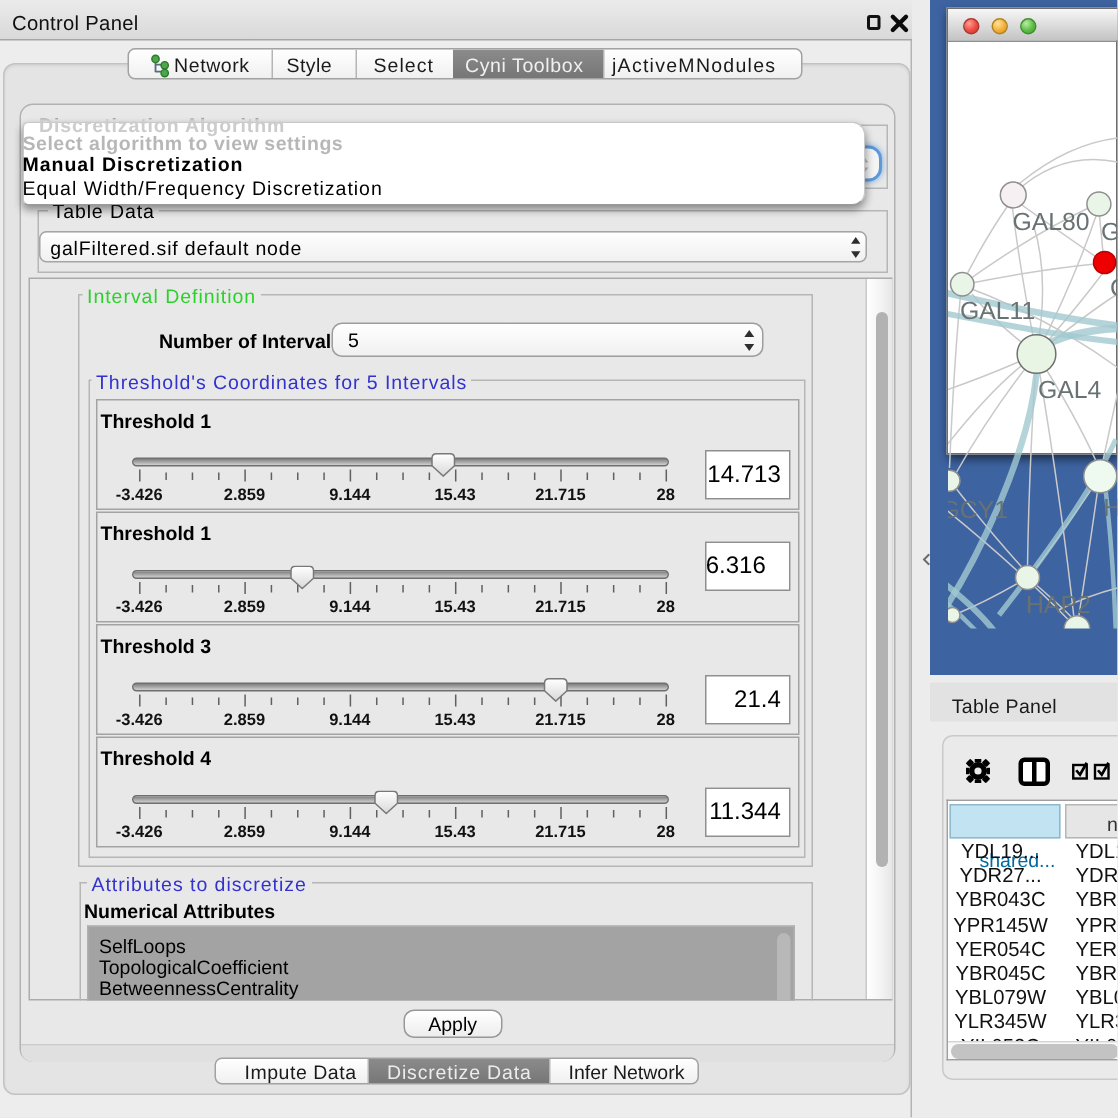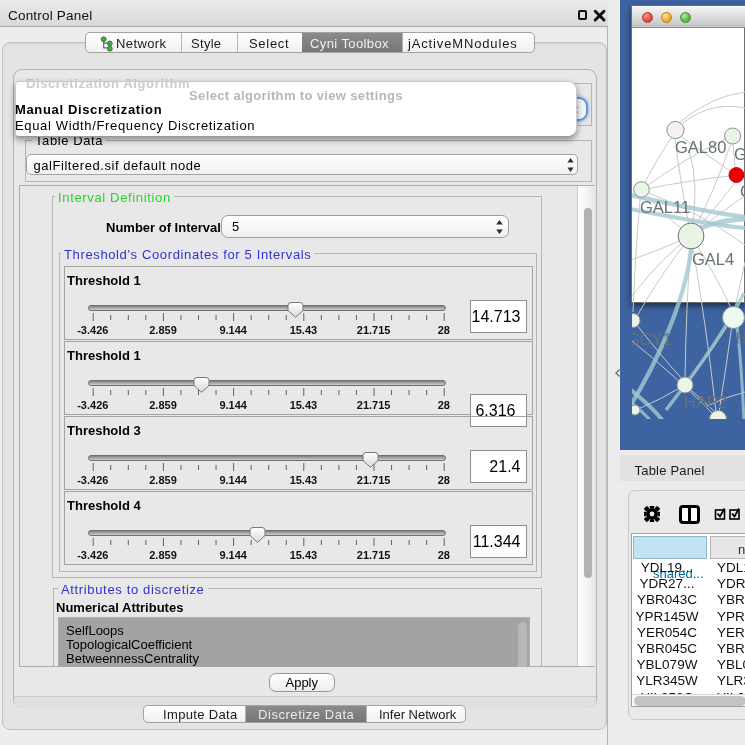--- a/index.html
+++ b/index.html
@@ -269,7 +269,7 @@
 <div class="abs" style="left:14px;top:696px;width:582px;height:11.5px;background:#e0e0e0;border-top:1px solid #cacaca;border-radius:0 0 8px 8px;"></div>
 
 <div class="abs" style="left:15px;top:80.5px;width:562px;height:56px;background:#fff;border:1px solid #c9c9c9;border-bottom:1px solid #9a9a9a;border-radius:4px 9px 9px 4px;box-shadow:0 3px 6px rgba(0,0,0,0.4);"></div>
-<div class="abs" style="left:15px;top:87.5px;width:562px;text-align:center;font-size:13px;font-weight:bold;color:#b7b7b7;letter-spacing:0.35px;">Select algorithm to view settings</div>
+<div class="abs" style="left:15px;top:87.5px;width:562px;text-align:left;font-size:13px;font-weight:bold;color:#b7b7b7;letter-spacing:0.35px;">Select algorithm to view settings</div>
 <div class="abs" style="left:15px;top:101.5px;font-size:13px;font-weight:bold;color:#000;letter-spacing:0.65px;">Manual Discretization</div>
 <div class="abs" style="left:15px;top:117.5px;font-size:13px;color:#000;letter-spacing:0.65px;">Equal Width/Frequency Discretization</div>
 <div class="abs" style="left:26px;top:75.5px;font-size:13px;font-weight:bold;color:#cccccc;letter-spacing:0.6px;z-index:11;">Discretization Algorithm</div>

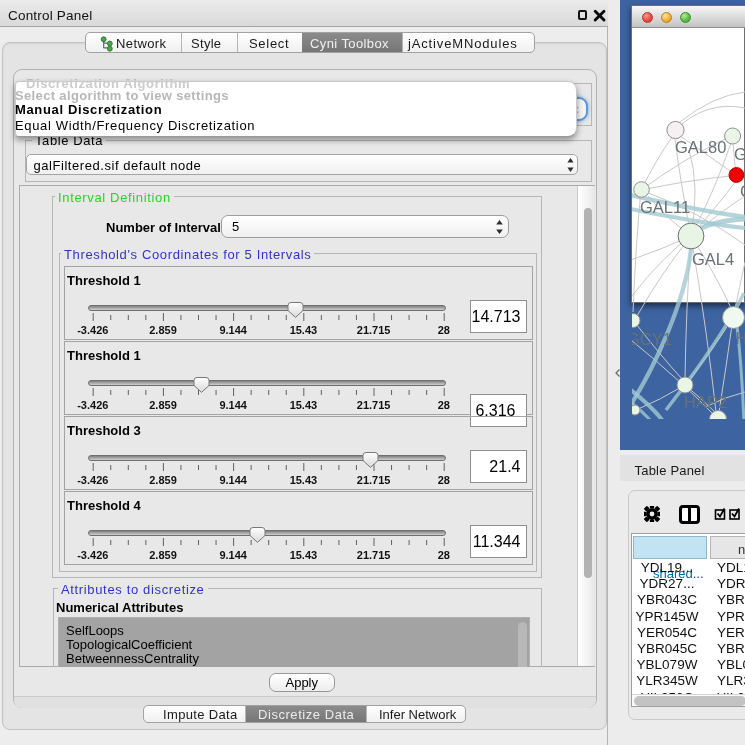--- a/index.html
+++ b/index.html
@@ -166,7 +166,7 @@
     </defs>
     <path d="M4 0.5 H13 Q16 0.5 16 3.5 V8.5 L8.5 15.4 L1 8.5 V3.5 Q1 0.5 4 0.5 Z" fill="url(#th1)" stroke="#787878"></path>
   </svg>
-<div class="abs" style="left:469.5px;top:394px;width:57px;height:33px;background:#fff;border:1px solid #8f8f8f;font-size:16px;color:#000;text-align:center;line-height:32px;padding-right:5px;">6.316</div>
+<div class="abs" style="left:469.5px;top:361px;width:57px;height:33px;background:#fff;border:1px solid #8f8f8f;font-size:16px;color:#000;text-align:left;line-height:32px;padding-right:5px;">6.316</div>
 <div class="abs" style="left:63.6px;top:416.4px;width:469px;height:74px;border:1px solid #a3a3a3;"></div>
 <div class="abs" style="left:67px;top:423.4px;font-size:13px;font-weight:bold;color:#000;">Threshold 3</div>
 <div class="abs" style="left:88px;top:454.9px;width:358px;height:6.5px;border:1px solid #6f6f6f;border-radius:3.5px;background:linear-gradient(#808080,#cfcfcf);"></div>

